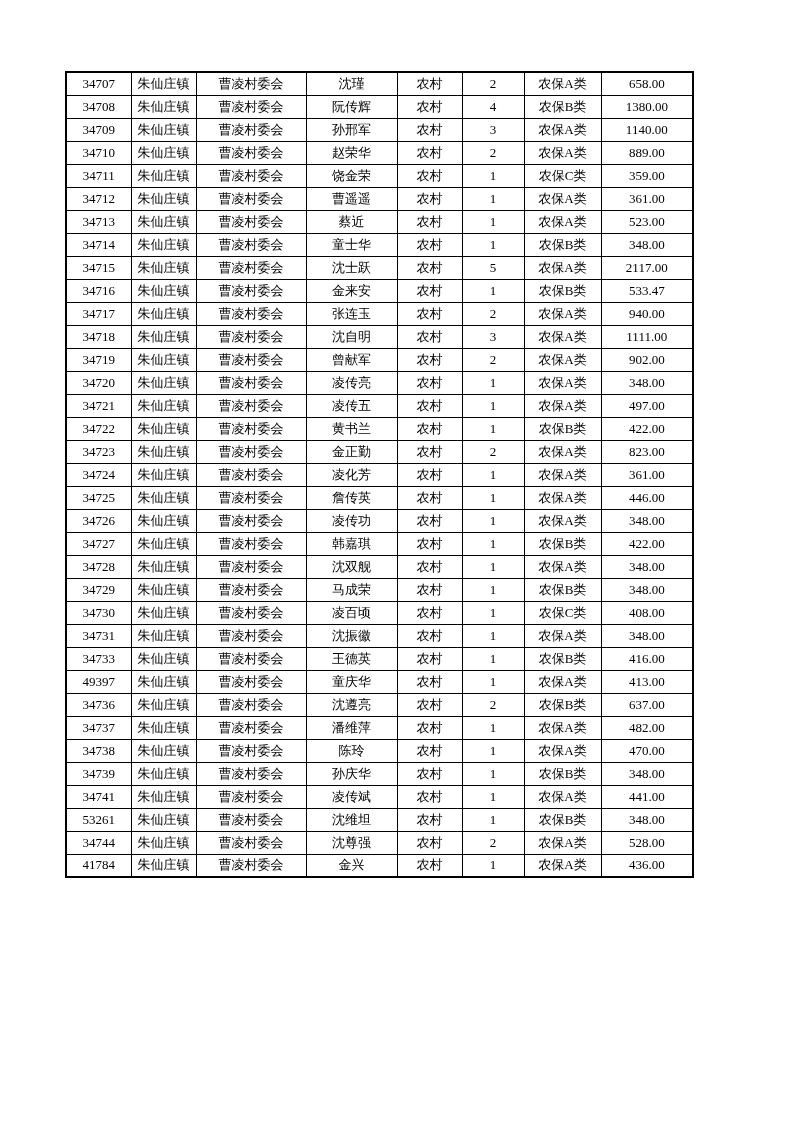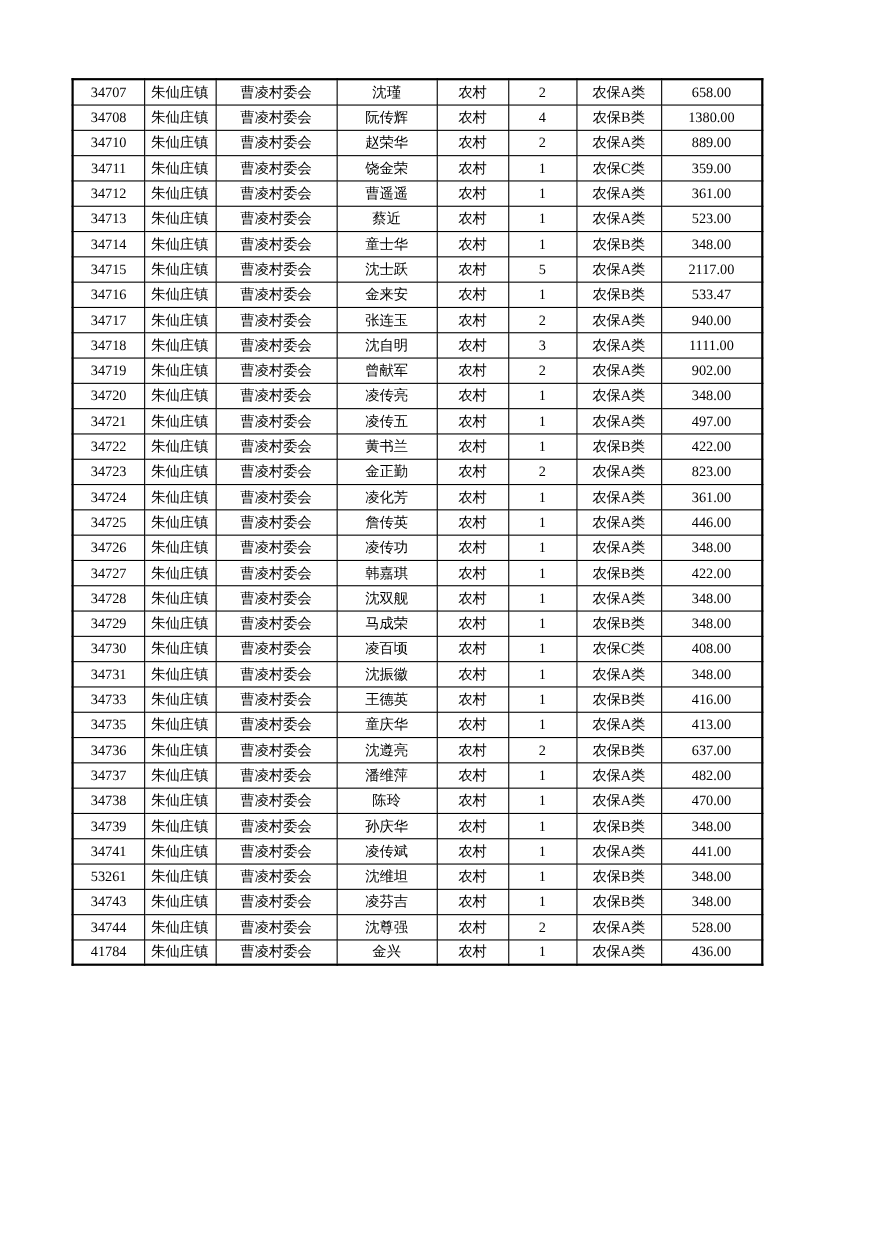--- a/index.html
+++ b/index.html
@@ -84,6 +84,16 @@
           <td>1380.00</td>
         </tr>
         <tr>
+          <td>34709</td>
+          <td>朱仙庄镇</td>
+          <td>曹凌村委会</td>
+          <td>孙邢军</td>
+          <td>农村</td>
+          <td>3</td>
+          <td>农保A类</td>
+          <td>1140.00</td>
+        </tr>
+        <tr>
           <td>34710</td>
           <td>朱仙庄镇</td>
           <td>曹凌村委会</td>

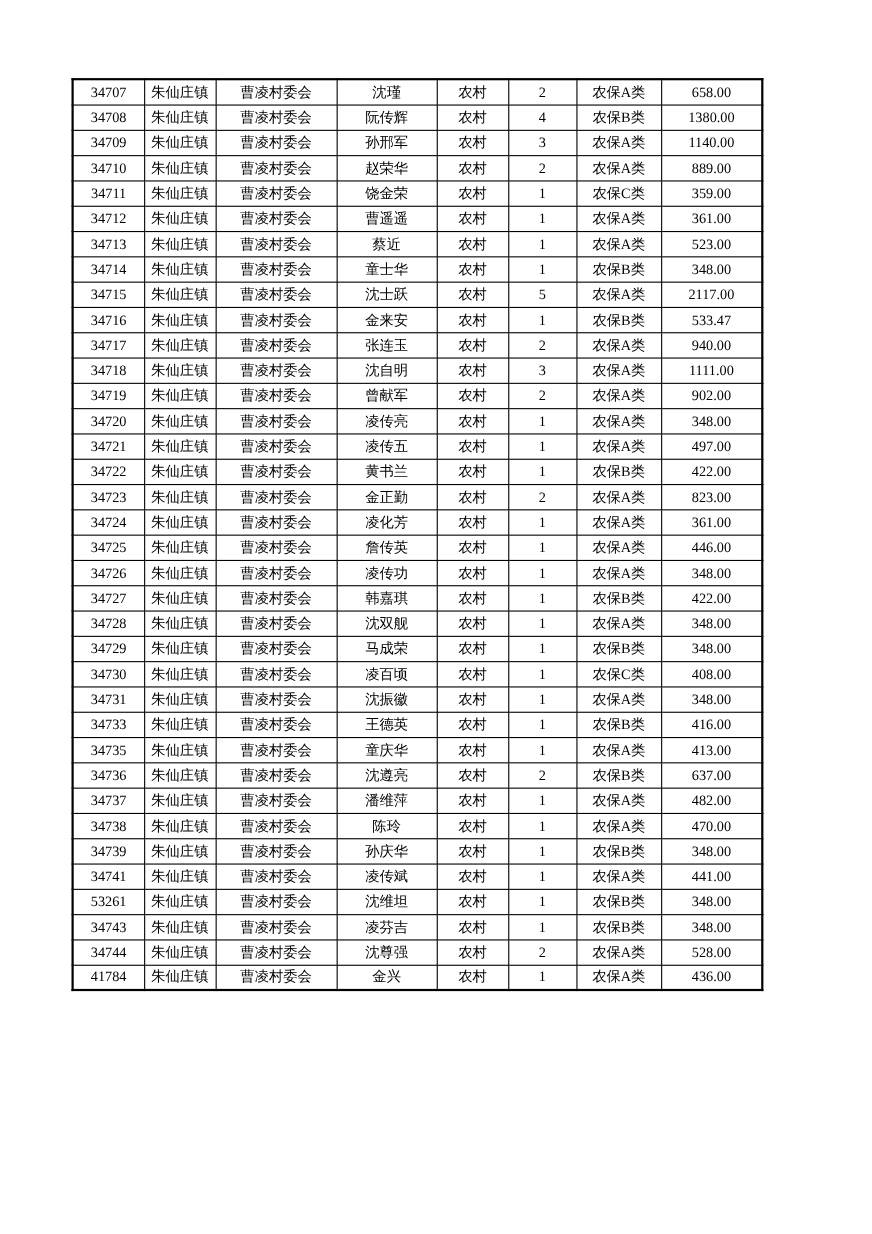--- a/index.html
+++ b/index.html
@@ -324,7 +324,7 @@
           <td>416.00</td>
         </tr>
         <tr>
-          <td>34735</td>
+          <td>49397</td>
           <td>朱仙庄镇</td>
           <td>曹凌村委会</td>
           <td>童庆华</td>

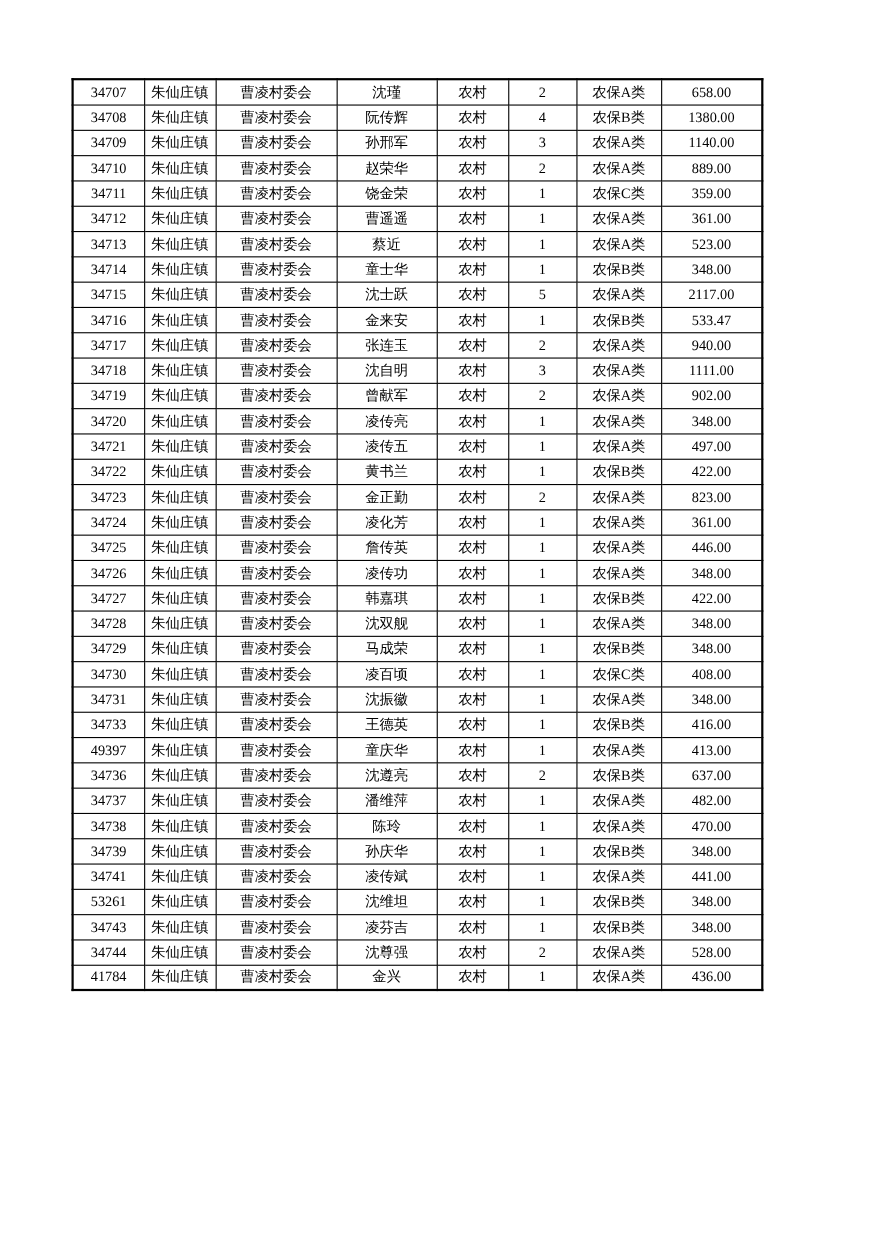--- a/index.html
+++ b/index.html
@@ -394,16 +394,6 @@
           <td>348.00</td>
         </tr>
         <tr>
-          <td>34743</td>
-          <td>朱仙庄镇</td>
-          <td>曹凌村委会</td>
-          <td>凌芬吉</td>
-          <td>农村</td>
-          <td>1</td>
-          <td>农保B类</td>
-          <td>348.00</td>
-        </tr>
-        <tr>
           <td>34744</td>
           <td>朱仙庄镇</td>
           <td>曹凌村委会</td>

